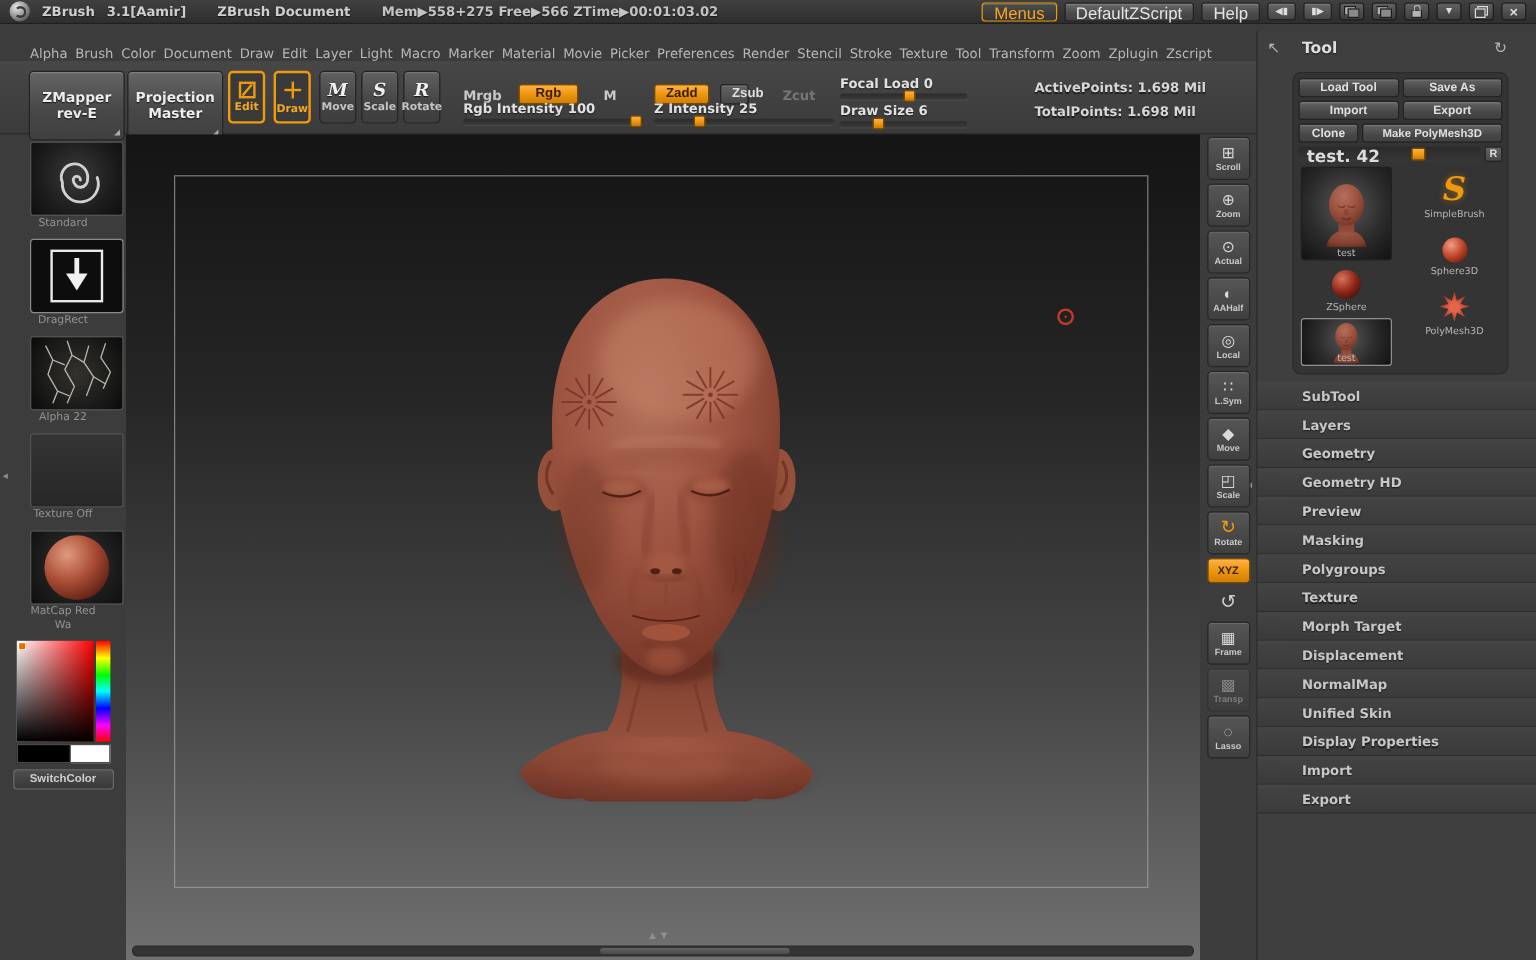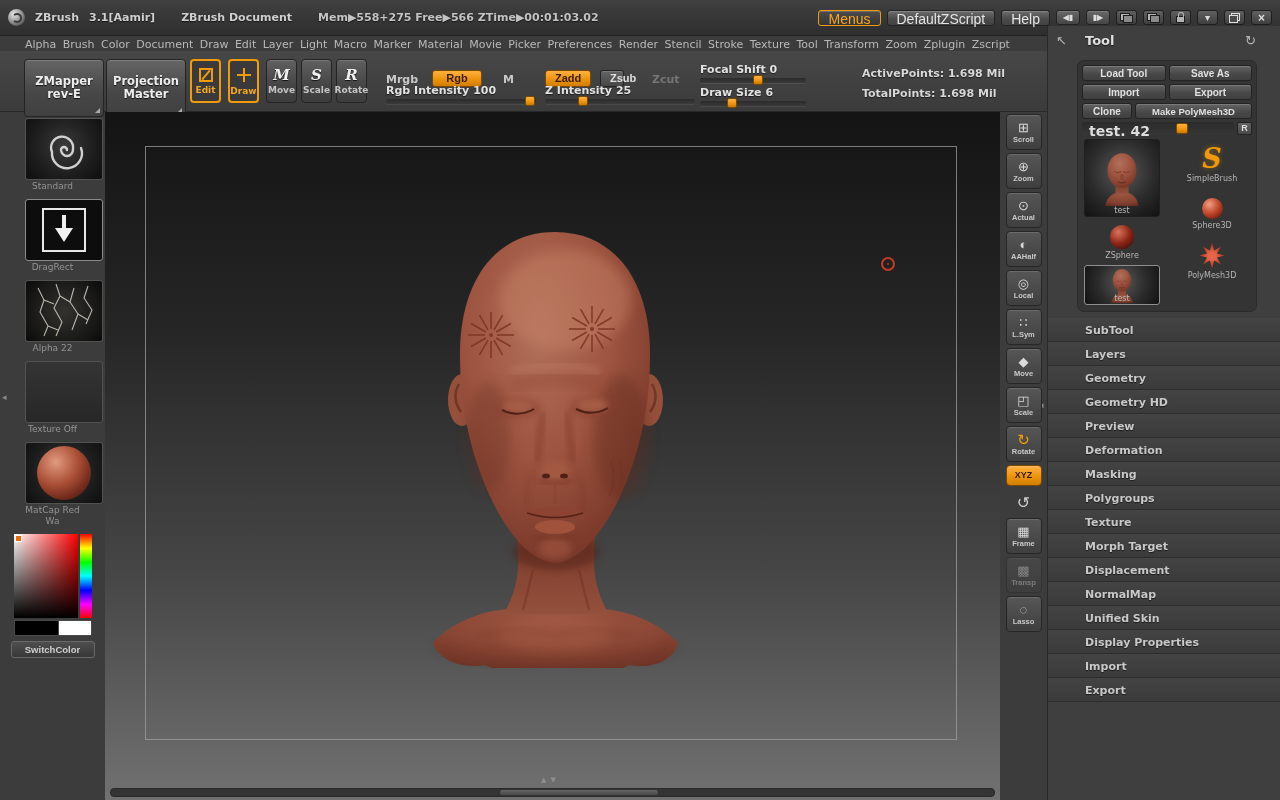--- a/index.html
+++ b/index.html
@@ -7,7 +7,7 @@
   #app{position:absolute;inset:0;font-family:"DejaVu Sans","Liberation Sans",sans-serif;color:#c9c9c9;user-select:none}
 
   
-  #titlebar{position:absolute;left:0;top:0;width:1280px;height:36px;background:linear-gradient(#404040,#2e2e2e);border-bottom:1px solid #1f1f1f;display:flex;align-items:center;gap:10px;padding:0 8px;font-size:11px;font-weight:bold;color:#cfcfcf;text-shadow:0 1px 1px rgba(0,0,0,.6)}
+  #titlebar{position:absolute;left:0;top:0;width:1280px;height:20px;background:linear-gradient(#404040,#2e2e2e);border-bottom:1px solid #1f1f1f;display:flex;align-items:center;gap:10px;padding:0 8px;font-size:11px;font-weight:bold;color:#cfcfcf;text-shadow:0 1px 1px rgba(0,0,0,.6)}
   .logo{width:17px;height:17px;border-radius:50%;background:radial-gradient(circle at 35% 30%,#e9e9e9,#9a9a9a 45%,#4a4a4a 85%);position:relative;flex:0 0 auto}
   .logo::after{content:"";position:absolute;left:4px;top:4px;width:6px;height:6px;border-radius:50%;border:2px solid #3a3a3a;border-left-color:transparent}
   .tb-right{margin-left:auto;display:flex;align-items:center;gap:6px}

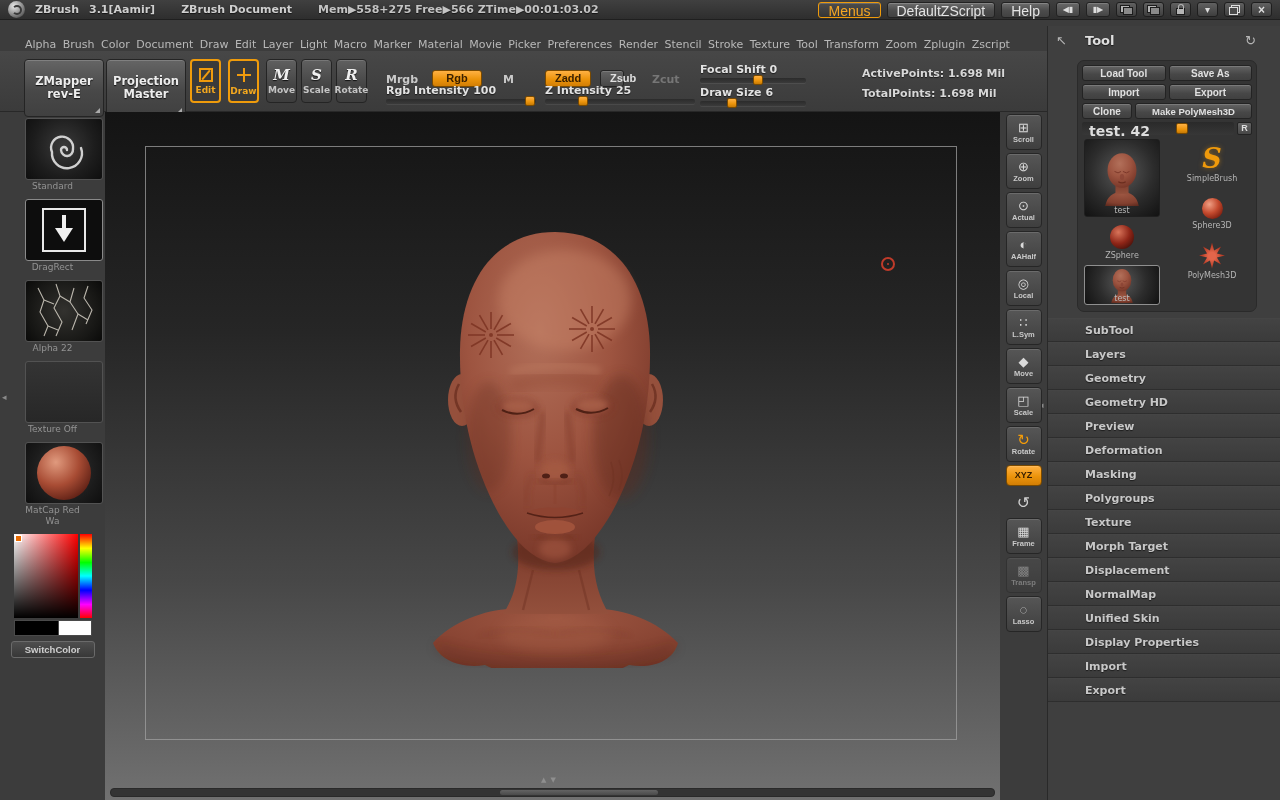--- a/index.html
+++ b/index.html
@@ -245,7 +245,7 @@
     </div>
 
     <div class="hslider" style="left:700px;top:13px;width:106px">
-      <span class="sl-text"><span>Focal Shift</span> <span>0</span></span>
+      <span class="sl-text"><span>Focal Load</span> <span>0</span></span>
       <span class="sl-track">
           <span class="sl-handle" style="left: 55%;"></span>
         </span>

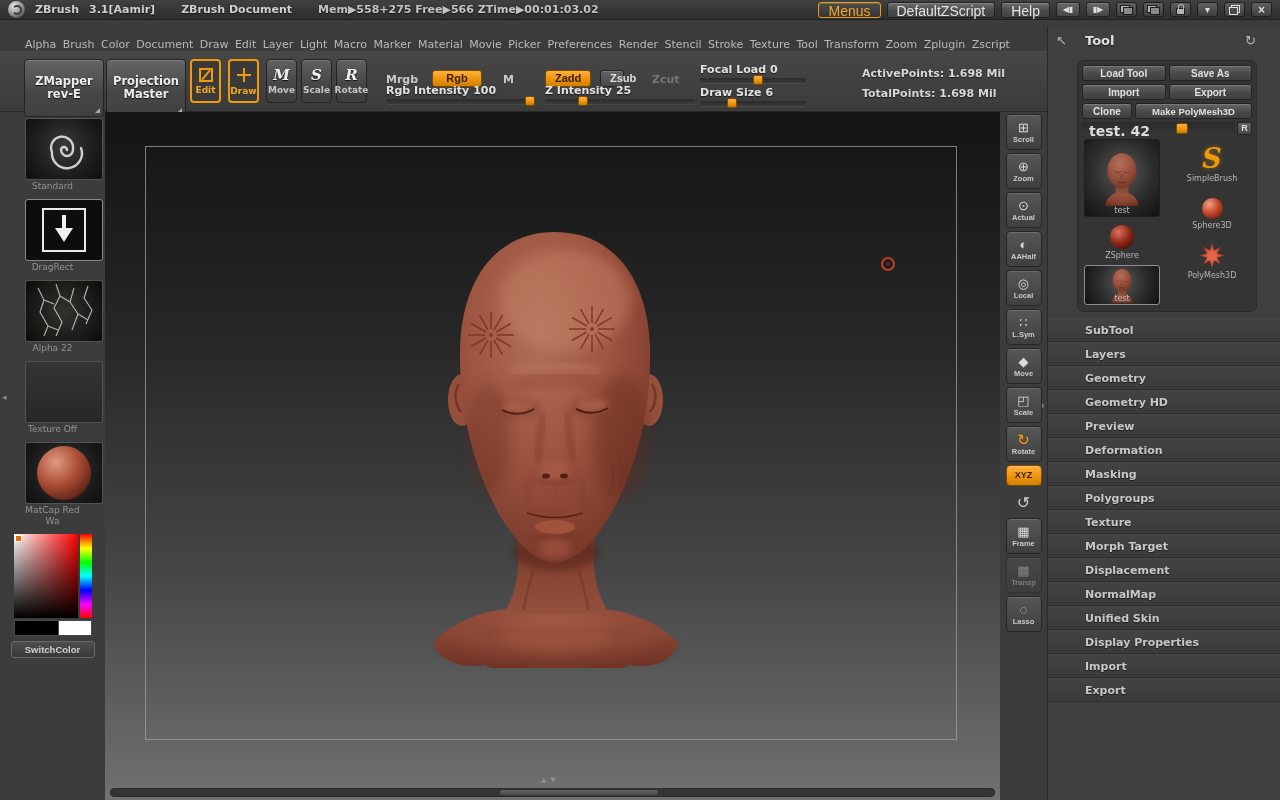--- a/index.html
+++ b/index.html
@@ -588,7 +588,6 @@
         <div class="section-row">Geometry</div>
         <div class="section-row">Geometry HD</div>
         <div class="section-row">Preview</div>
-        <div class="section-row">Deformation</div>
         <div class="section-row">Masking</div>
         <div class="section-row">Polygroups</div>
         <div class="section-row">Texture</div>

